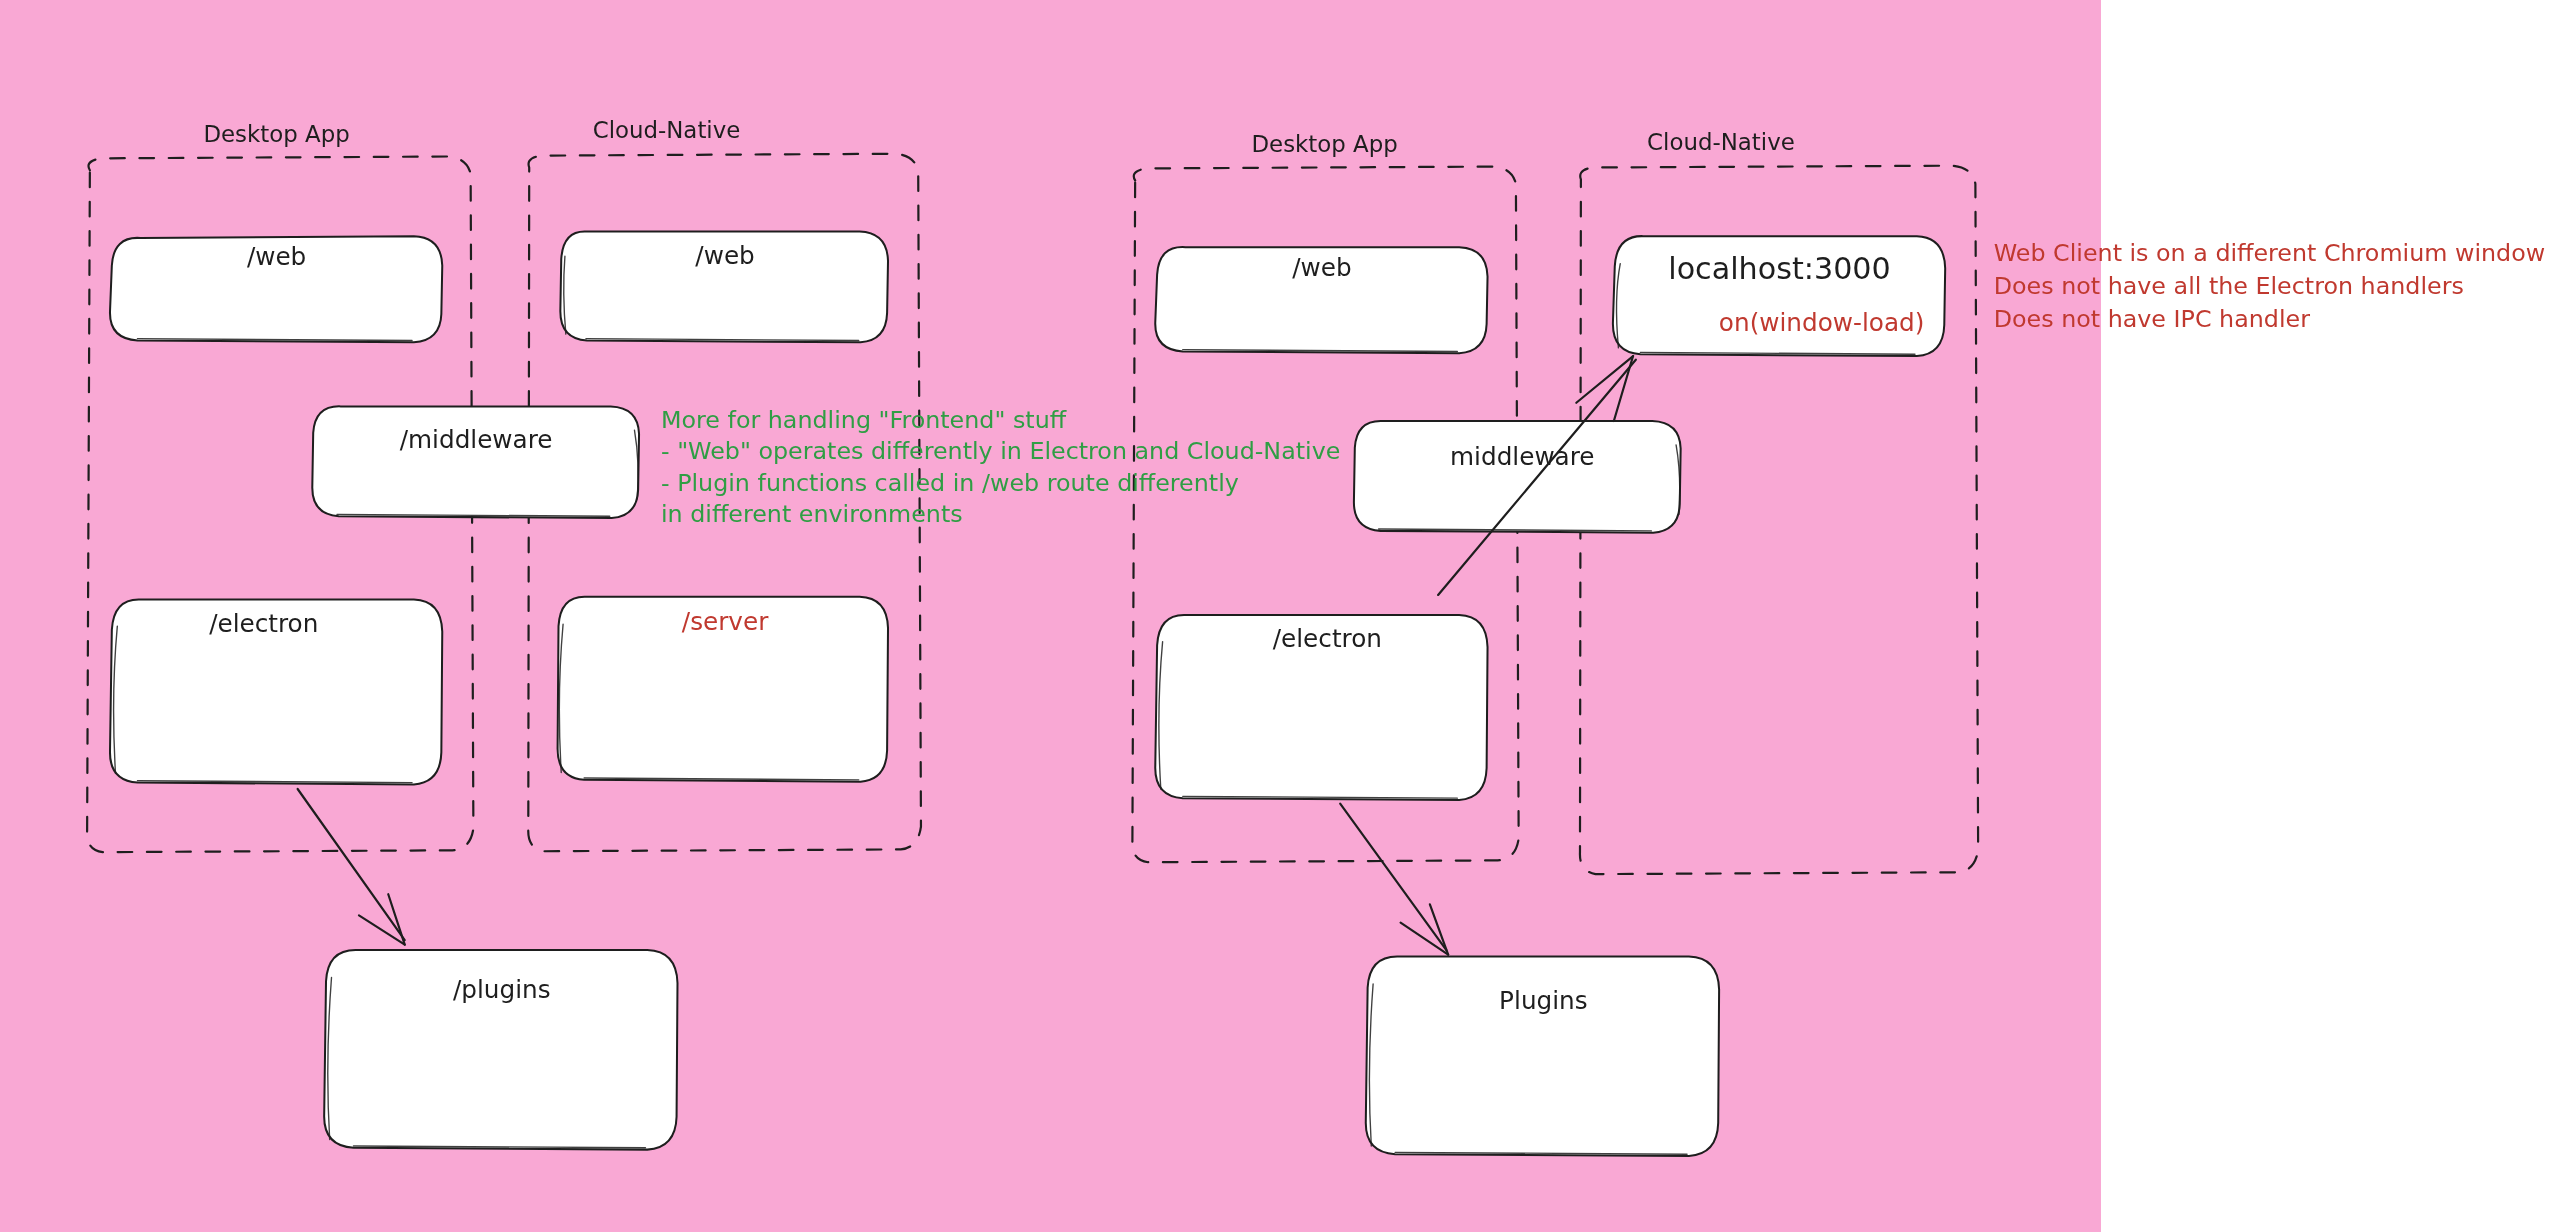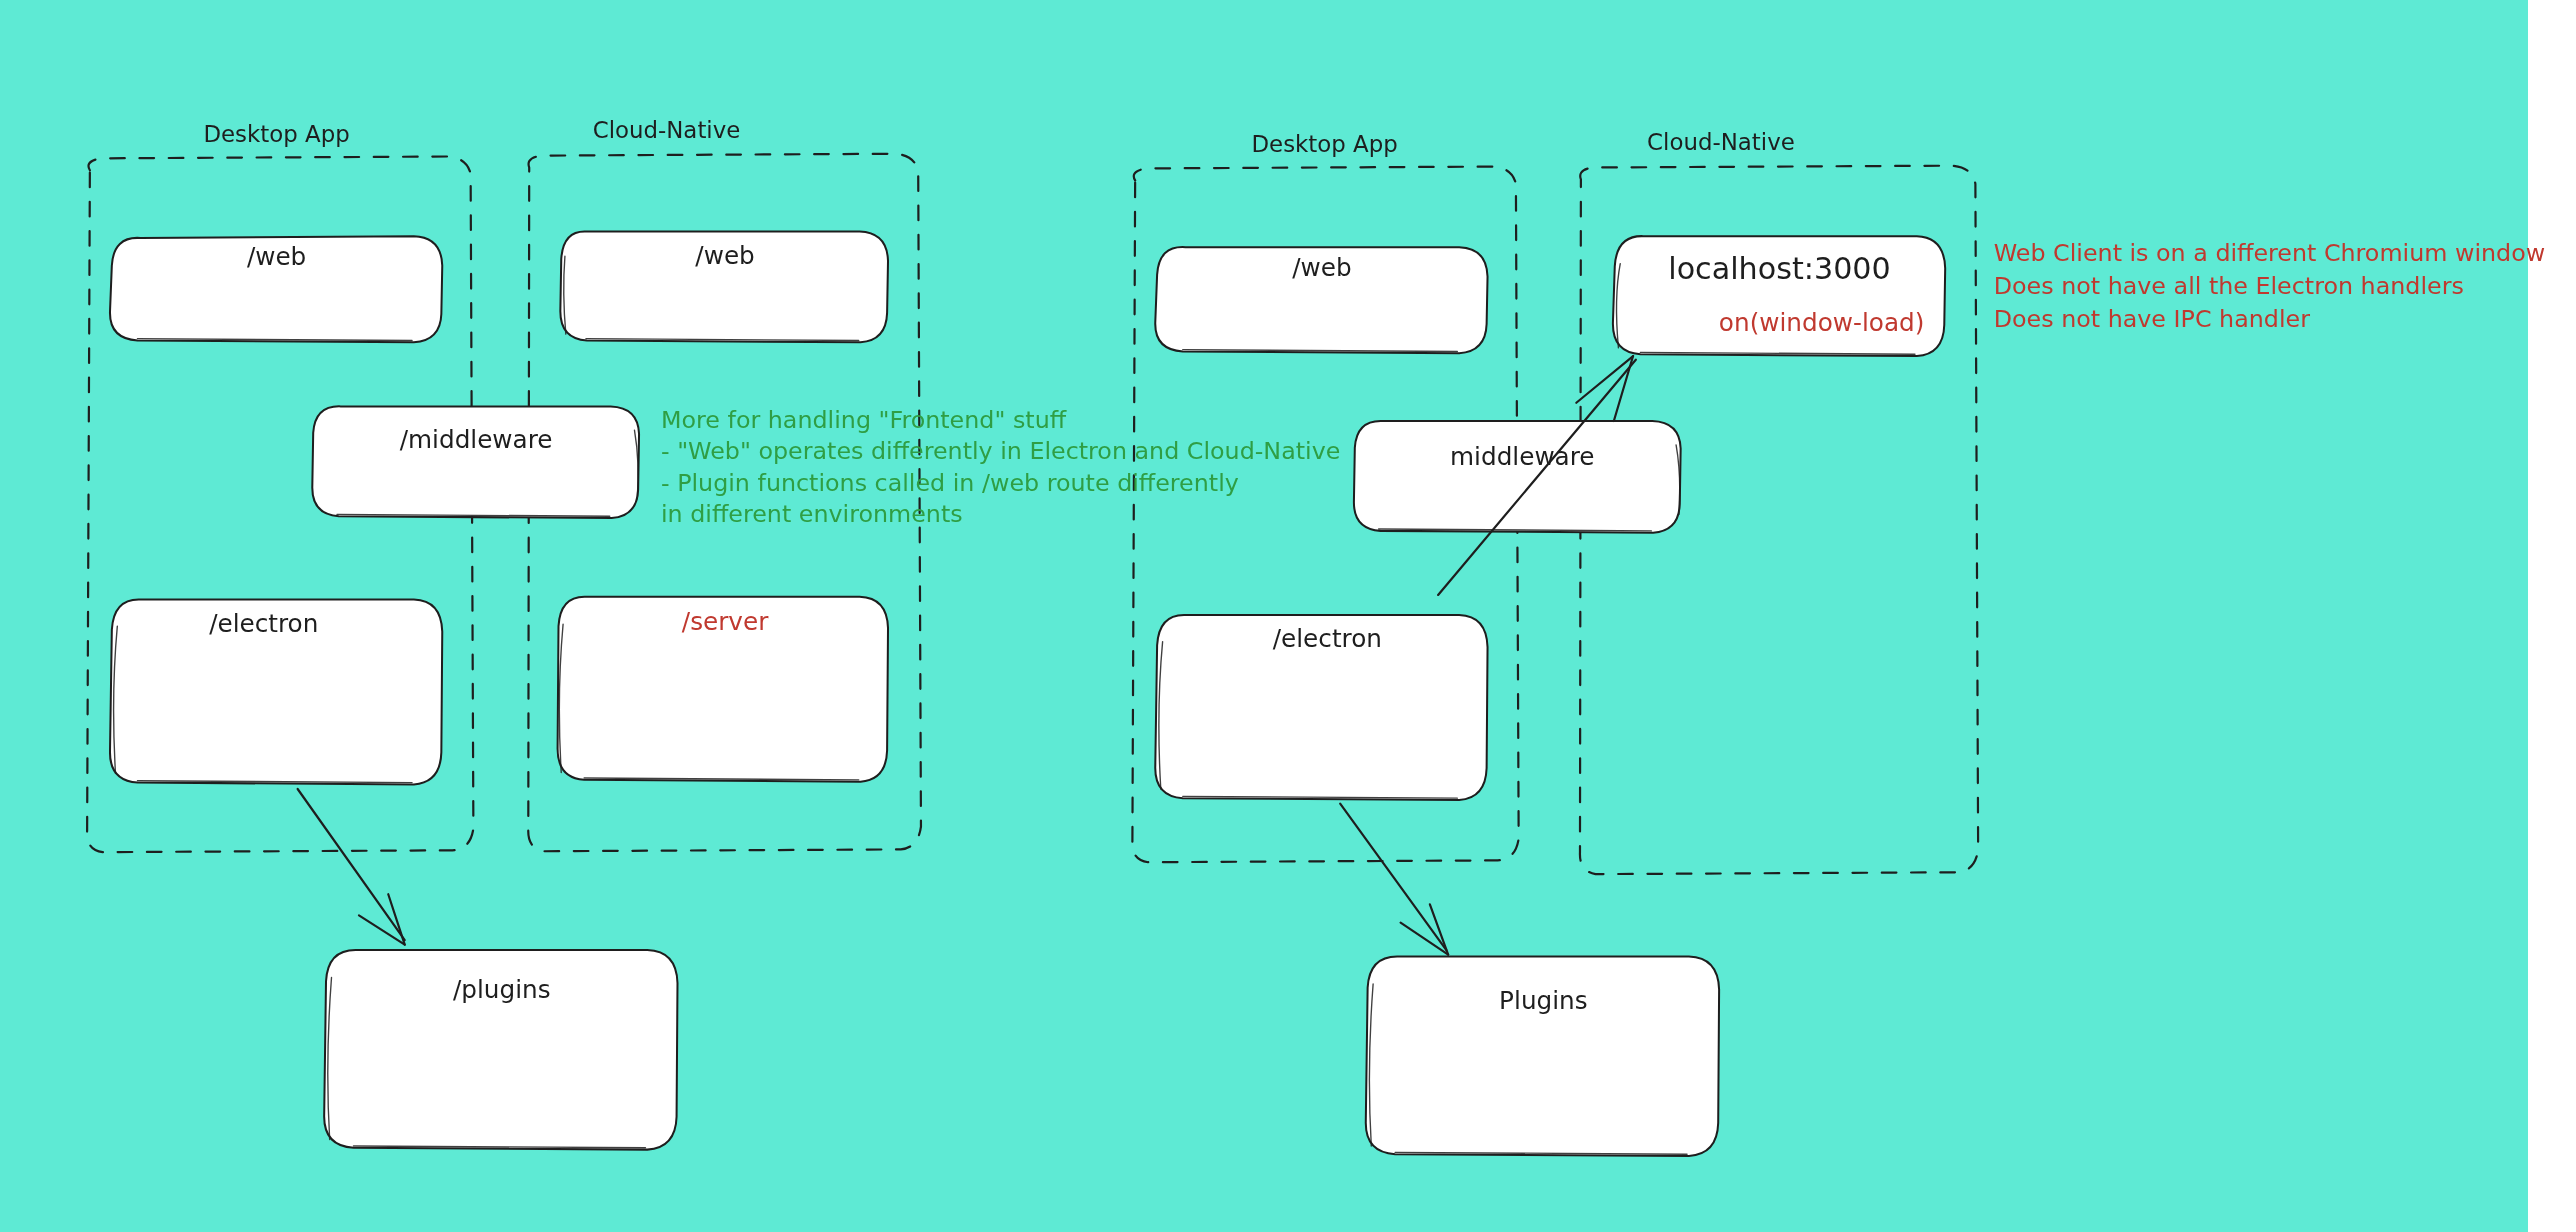--- a/index.html
+++ b/index.html
@@ -15,9 +15,9 @@
   }
   #canvas {
     position: relative;
-    width: 2528px;
+    width: 2101px;
     height: 1232px;
-    background: #5eead4;
+    background: #f9a8d4;
   }
   svg#diagram {
     position: absolute;

